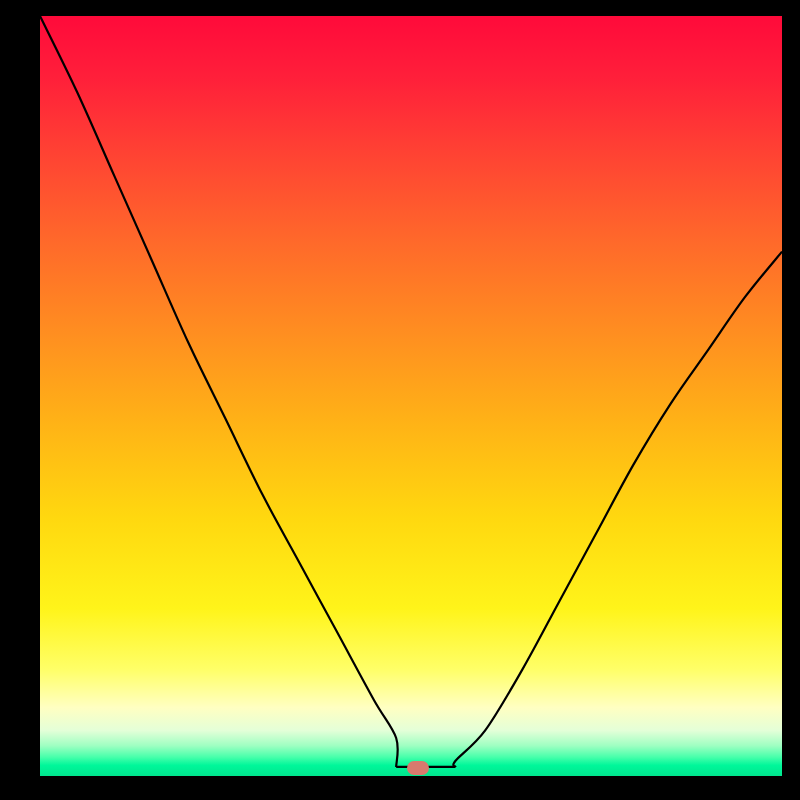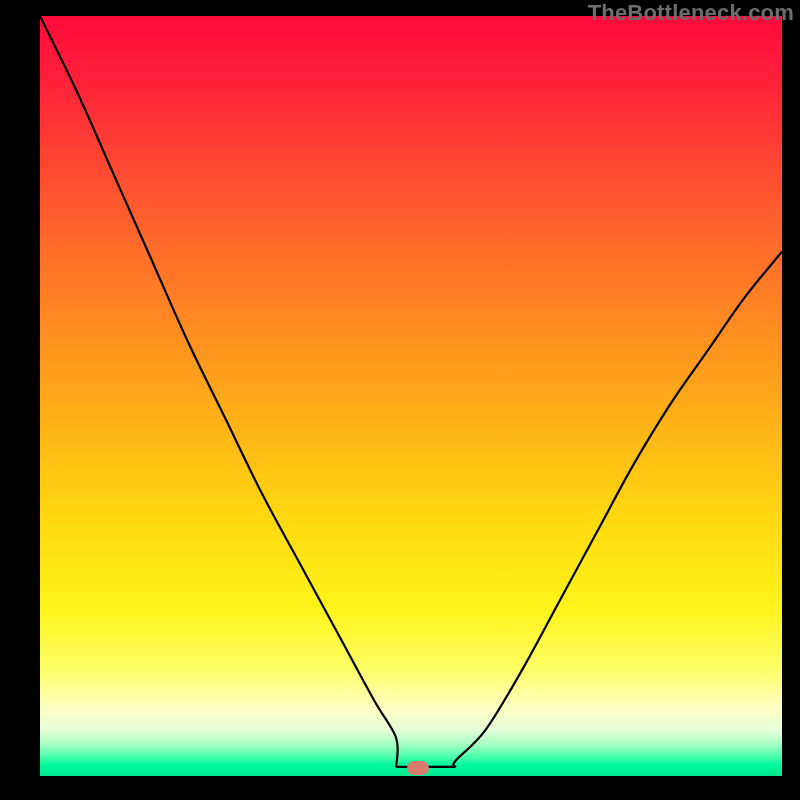--- a/index.html
+++ b/index.html
@@ -82,7 +82,6 @@
 
   </div>
 
-  <div class="watermark">TheBottleneck.com</div>
 
 </div>
 

